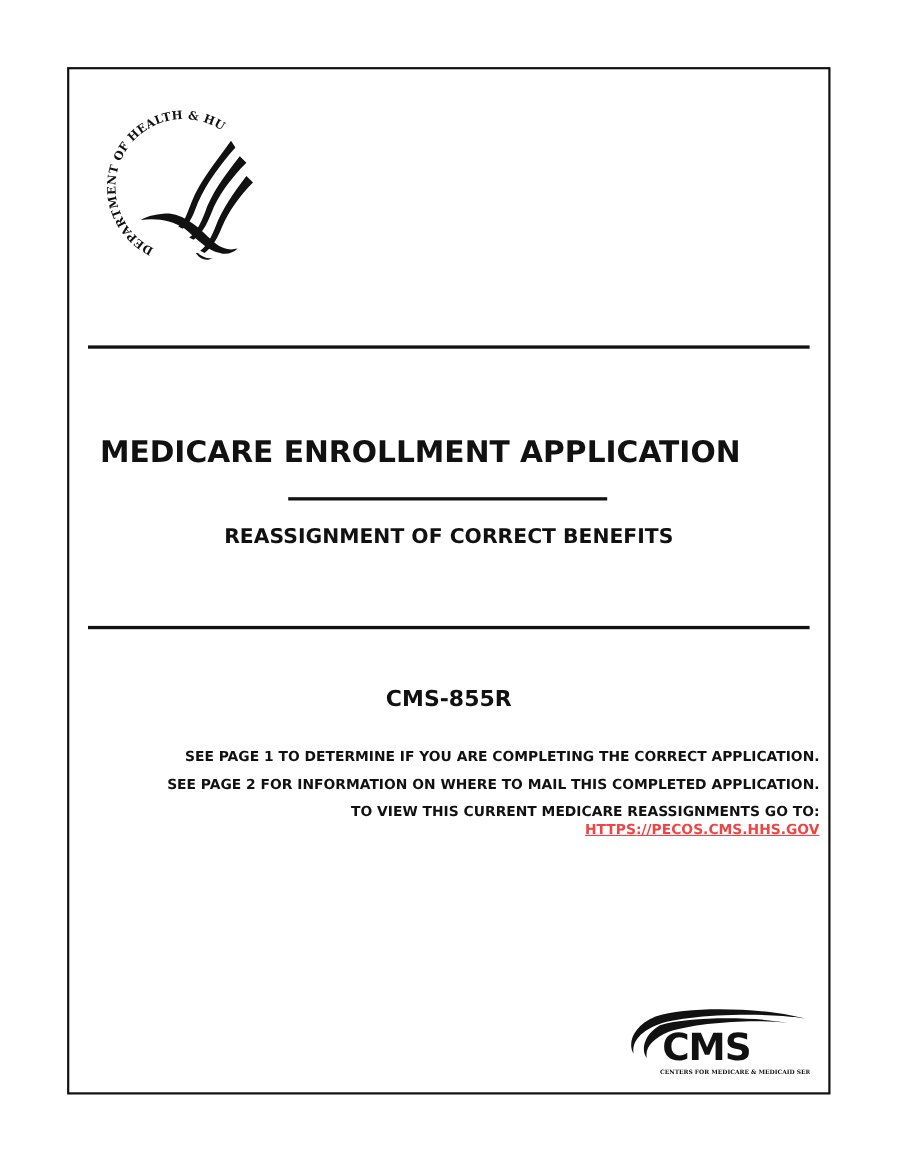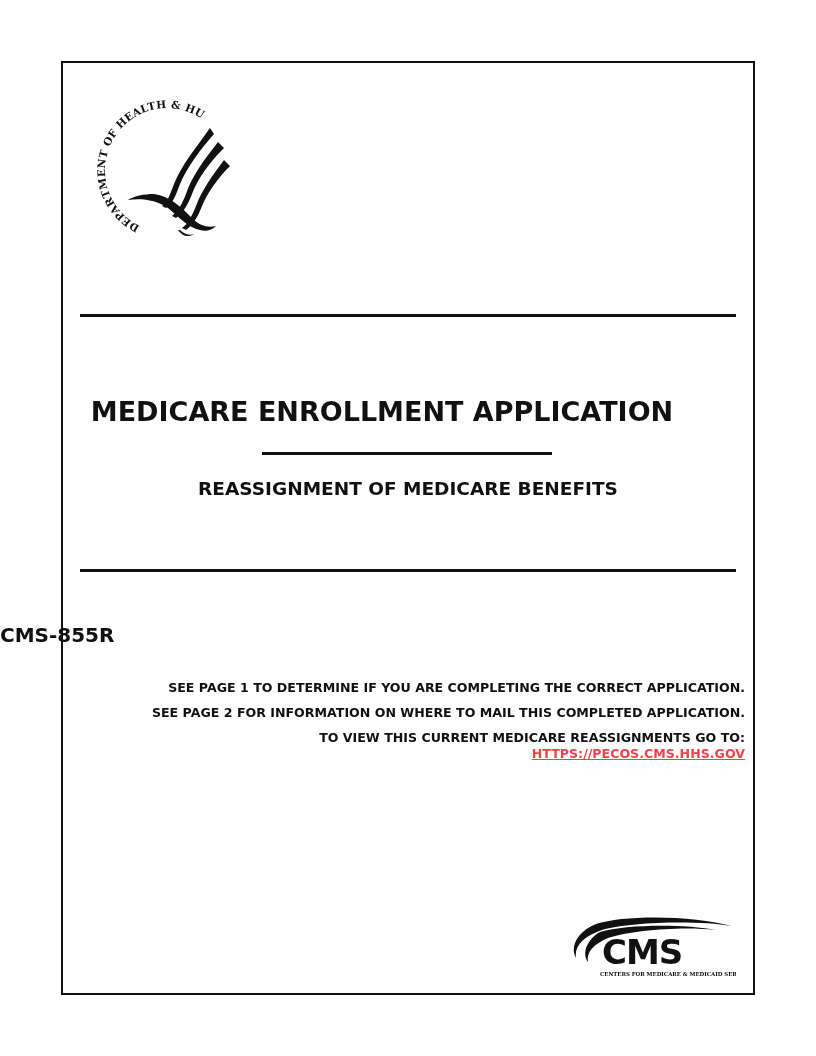--- a/index.html
+++ b/index.html
@@ -43,7 +43,7 @@
 
 <div class="title">MEDICARE ENROLLMENT APPLICATION</div>
 <div class="title-rule"></div>
-<div class="subtitle">REASSIGNMENT OF MEDICARE BENEFITS</div>
+<div class="subtitle">REASSIGNMENT OF CORRECT BENEFITS</div>
 
 <div class="rule rule-2"></div>
 

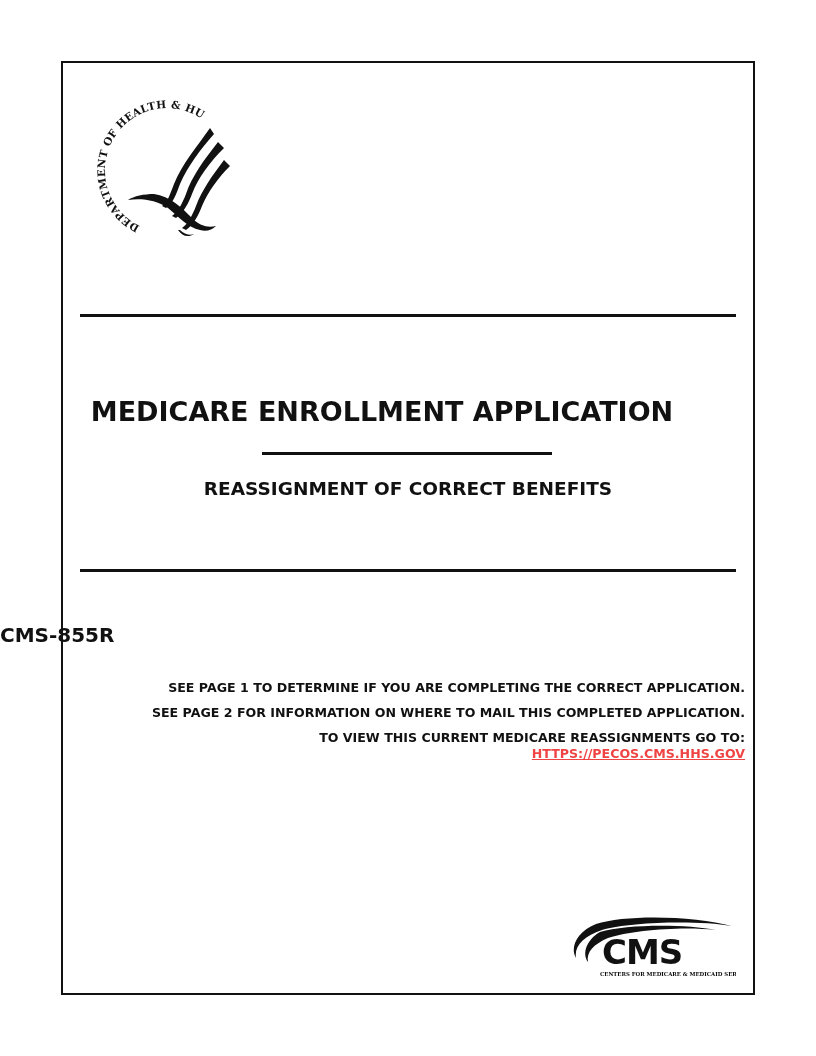--- a/index.html
+++ b/index.html
@@ -12,7 +12,7 @@
     .title { position: absolute; left: 0; width: 764px; top: 396px; text-align: center; font-weight: bold; font-size: 27px; letter-spacing: 0px; }
     .title-rule { position: absolute; left: 262px; width: 290px; top: 452px; height: 3px; background: #111; }
     .subtitle { position: absolute; left: 0; width: 816px; top: 478px; text-align: center; font-weight: bold; font-size: 18.5px; }
-    .form-number { position: absolute; left: 0; width: 816px; top: 623px; text-align: left; font-weight: bold; font-size: 20px; }
+    .form-number { position: absolute; left: 0; width: 816px; top: 623px; text-align: center; font-weight: bold; font-size: 20px; }
     .notes { position: absolute; left: 85px; top: 680px; width: 660px; font-size: 12.6px; font-weight: bold; }
     .notes p { margin: 0 0 9px 0; line-height: 16px; white-space: nowrap; text-align: right; }
     .notes a { color: #ef4444; text-decoration: underline; }

